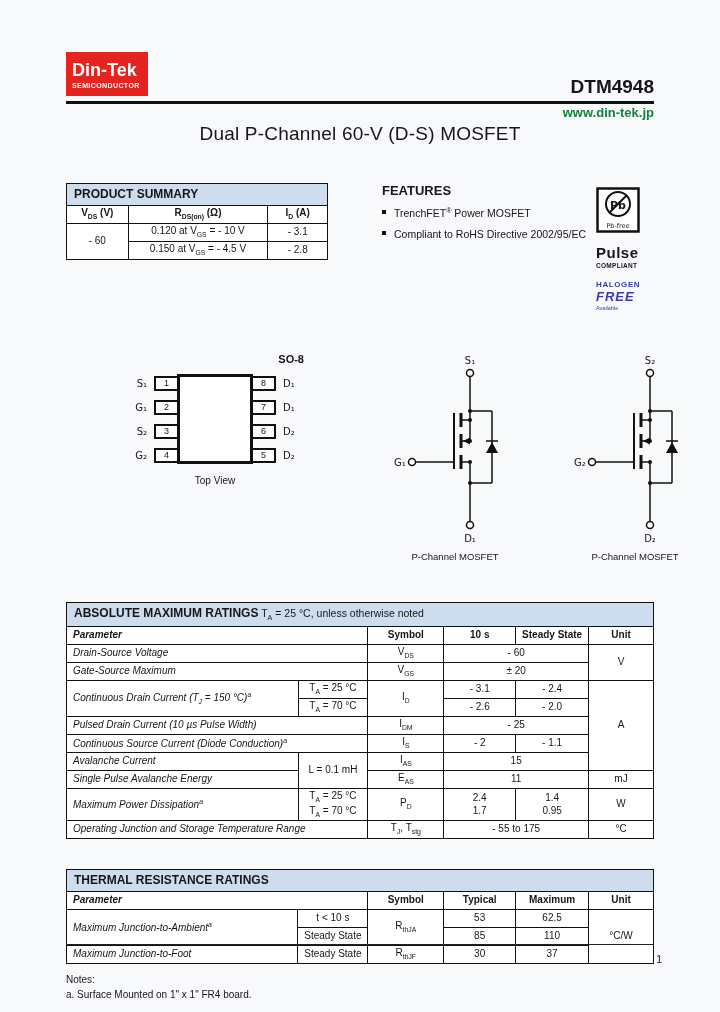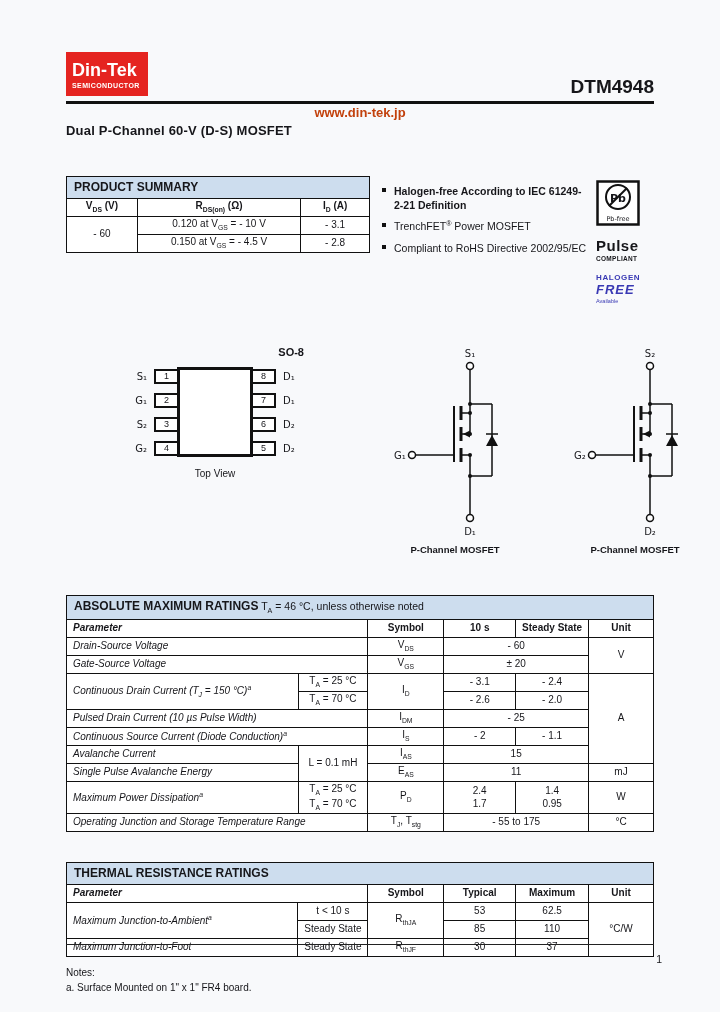--- a/index.html
+++ b/index.html
@@ -14,7 +14,7 @@
   .logo-sub { font-size:7px; font-weight:bold; letter-spacing:0.4px; margin-top:3px; }
   .part-no { font-size:19px; font-weight:bold; line-height:1; }
   .rule { height:3px; background:#111; margin-top:5px; }
-  .website { text-align:center; color:#c2410c; font-weight:bold; font-size:13px; margin-top:1px; cursor:pointer; }
+  .website { text-align:right; color:#15803d; font-weight:bold; font-size:13px; margin-top:1px; cursor:pointer; }
   .doc-title { font-size:13px; font-weight:bold; margin-top:3px; letter-spacing:0.2px; }
 
   

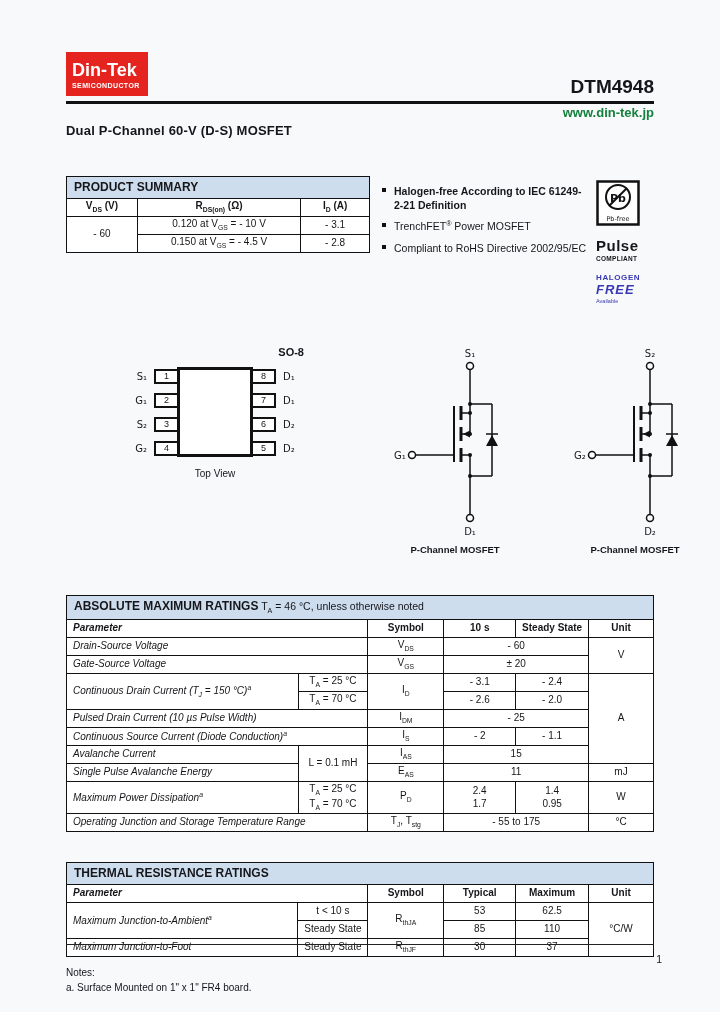--- a/index.html
+++ b/index.html
@@ -15,7 +15,7 @@
   .part-no { font-size:19px; font-weight:bold; line-height:1; }
   .rule { height:3px; background:#111; margin-top:5px; }
   .website { text-align:right; color:#15803d; font-weight:bold; font-size:13px; margin-top:1px; cursor:pointer; }
-  .doc-title { font-size:13px; font-weight:bold; margin-top:3px; letter-spacing:0.2px; }
+  .doc-title { text-align:center; font-size:19px; font-weight:normal; margin-top:3px; letter-spacing:0.2px; }
 
   
   .row1 { display:flex; margin-top:38px; }

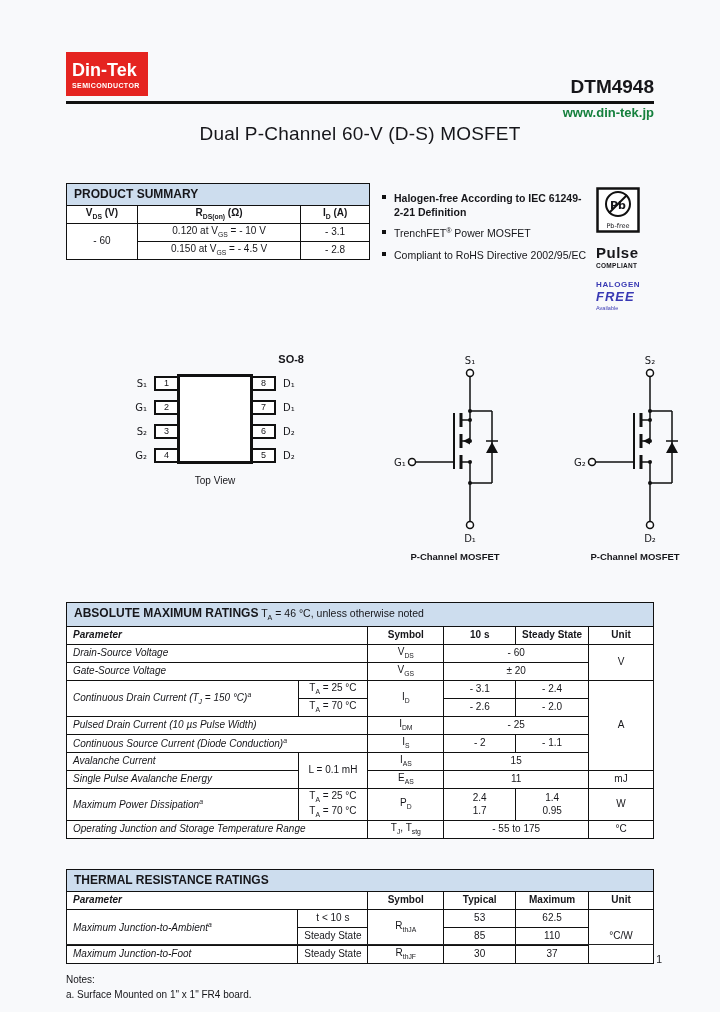--- a/index.html
+++ b/index.html
@@ -90,7 +90,7 @@
 
   <div class="row1">
     <div class="summary-wrap">
-      <table class="tbl" style="width:304px">
+      <table class="tbl" style="width:262px">
         <colgroup>
             <col style="width:66px">
             <col style="width:152px">

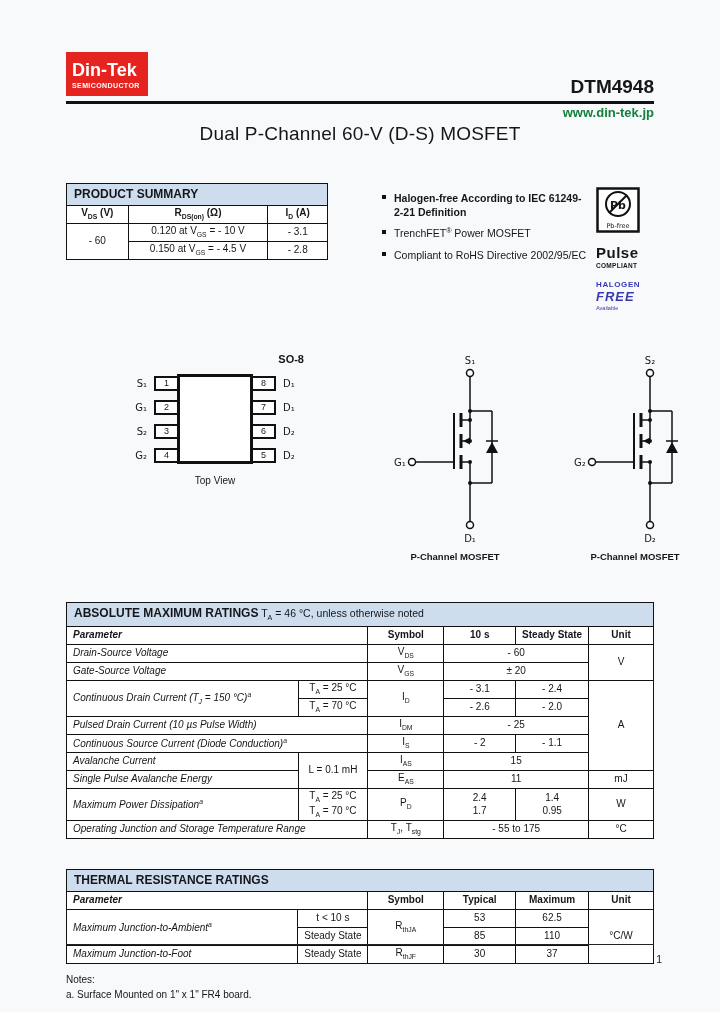--- a/index.html
+++ b/index.html
@@ -120,6 +120,7 @@
 
     <div class="features">
       <div class="features-main">
+        <div class="features-title">FEATURES</div>
         <div class="feat-list">
           <div class="feat bold">
             <span class="bullet"></span>

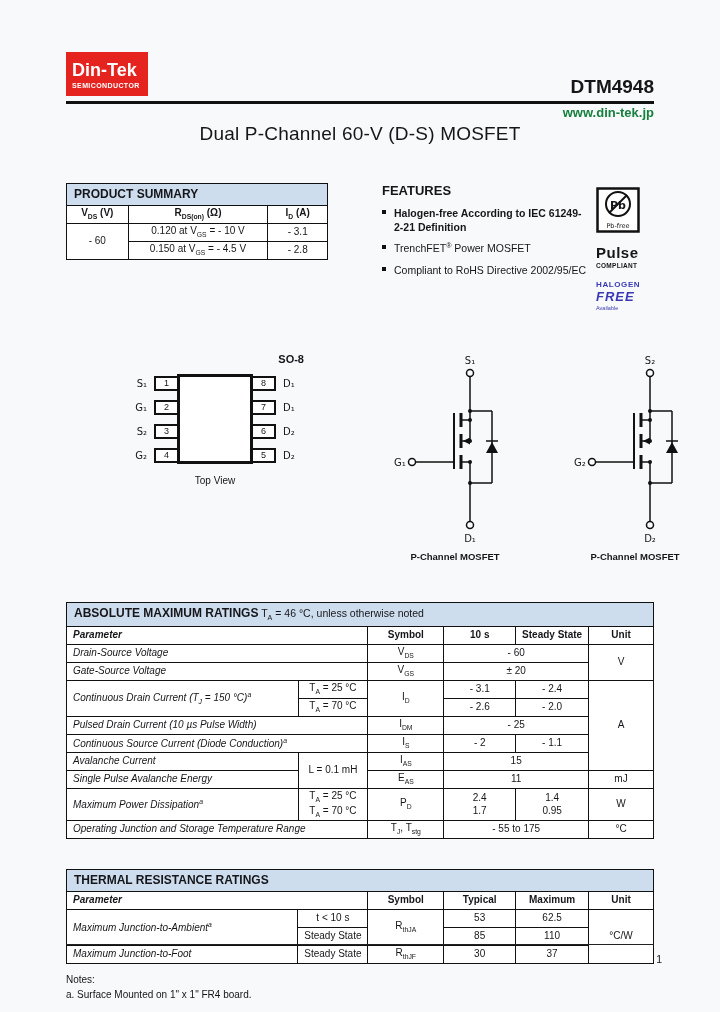--- a/index.html
+++ b/index.html
@@ -122,10 +122,6 @@
       <div class="features-main">
         <div class="features-title">FEATURES</div>
         <div class="feat-list">
-          <div class="feat bold">
-            <span class="bullet"></span>
-            <span>Halogen-free According to IEC 61249-2-21 Definition</span>
-          </div>
           <div class="feat">
             <span class="bullet"></span>
             <span><span>TrenchFET</span><sup>®</sup><span> Power MOSFET</span></span>

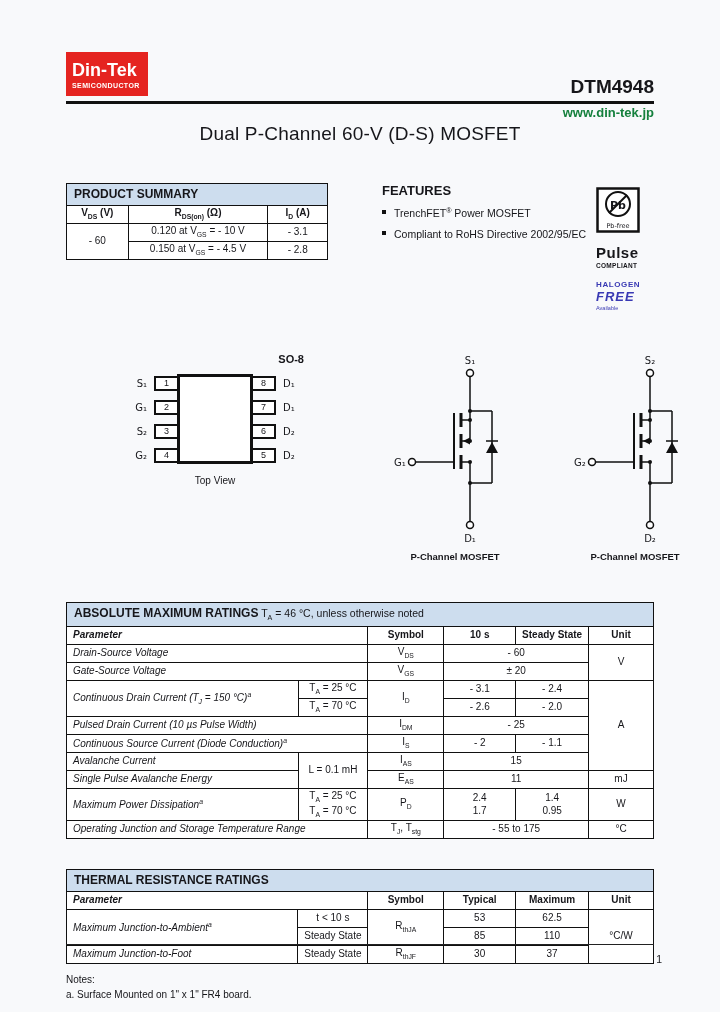--- a/index.html
+++ b/index.html
@@ -52,7 +52,7 @@
   .pkg-caption { margin-top:11px; font-size:10px; }
   .schems { display:flex; gap:50px; margin-left:86px; }
   .fet { text-align:center; }
-  .fet-caption { font-size:9.5px; margin-top:2px;font-weight:bold; }
+  .fet-caption { font-size:9.5px; margin-top:2px; }
   svg text { font-family:"DejaVu Sans",sans-serif; fill:#16161a; }
 
   

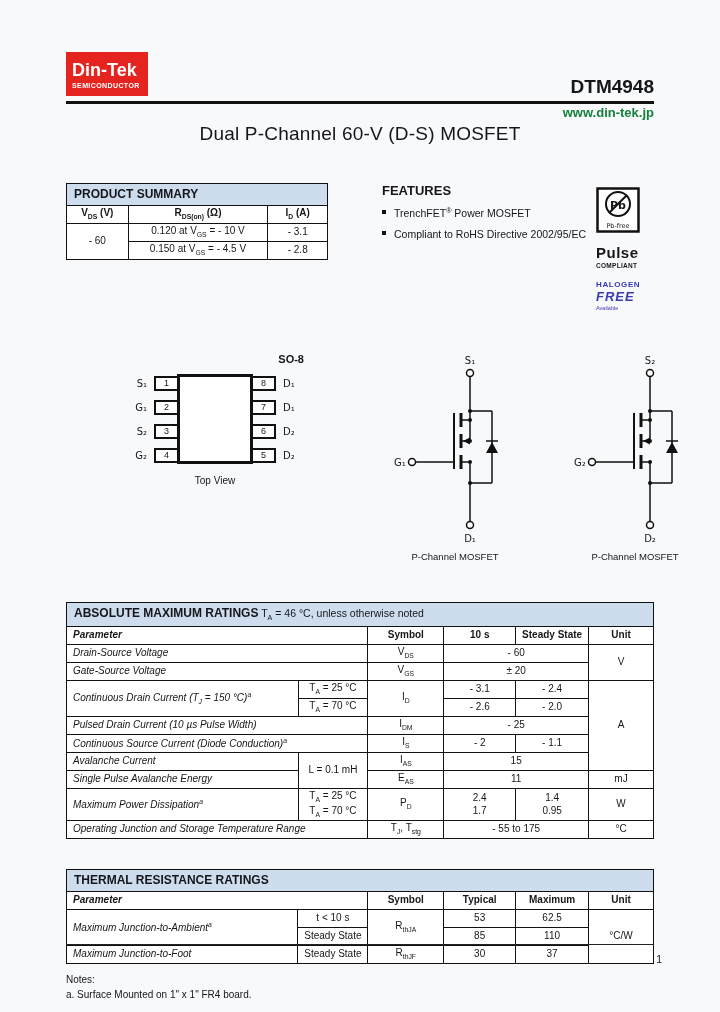--- a/index.html
+++ b/index.html
@@ -269,7 +269,7 @@
       </colgroup>
     <tbody>
         <tr>
-          <td colspan="6" class="title-row"><span class="tt">ABSOLUTE MAXIMUM RATINGS</span><span class="tc"><span> T</span><sub>A</sub><span> = 46 °C, unless otherwise noted</span></span></td>
+          <td colspan="6" class="title-row"><span class="tt">ABSOLUTE MAXIMUM RATINGS</span><span class="tc"><span> T</span><sub>A</sub><span> = 25 °C, unless otherwise noted</span></span></td>
         </tr>
     <tr>
       <th colspan="2" class="l">Parameter</th>

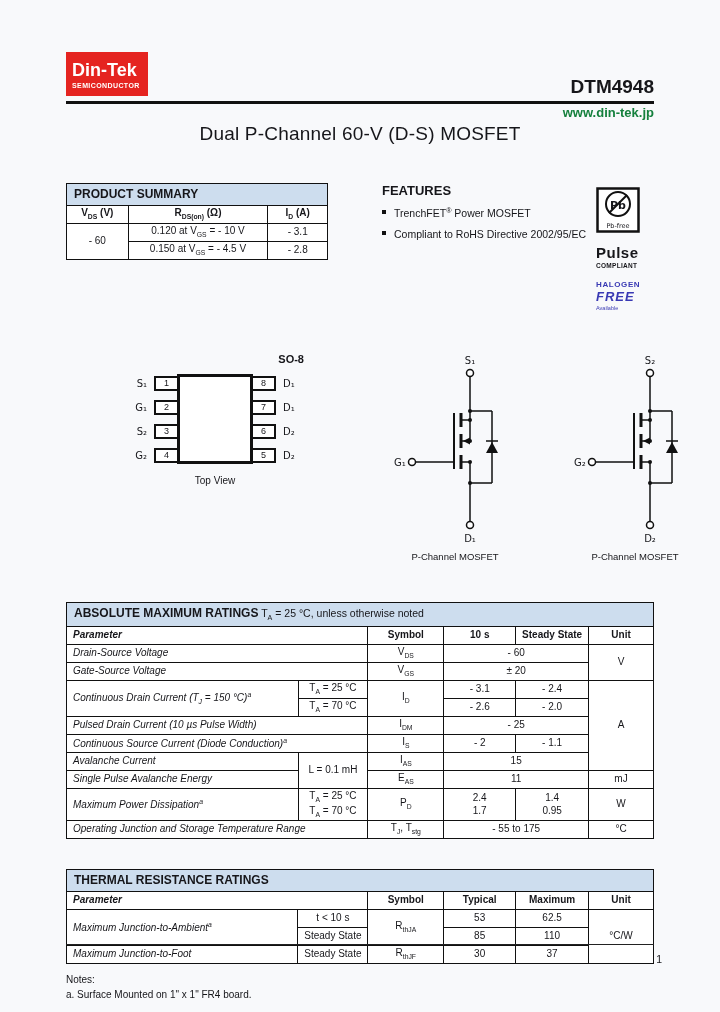--- a/index.html
+++ b/index.html
@@ -285,7 +285,7 @@
       <td rowspan="2">V</td>
     </tr>
     <tr>
-      <td colspan="2" class="l">Gate-Source Voltage</td>
+      <td colspan="2" class="l">Gate-Source Maximum</td>
       <td><span>V</span><sub>GS</sub></td>
       <td colspan="2">± 20</td>
     </tr>

